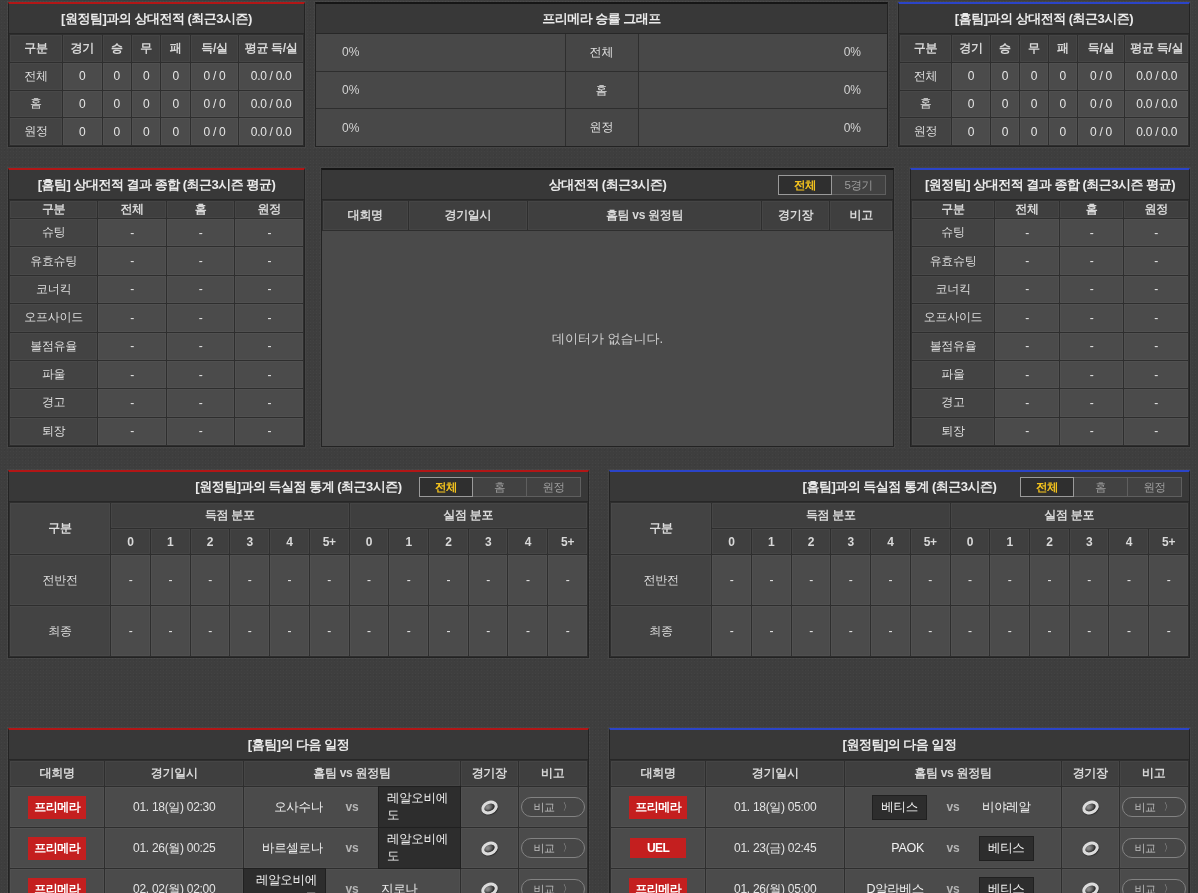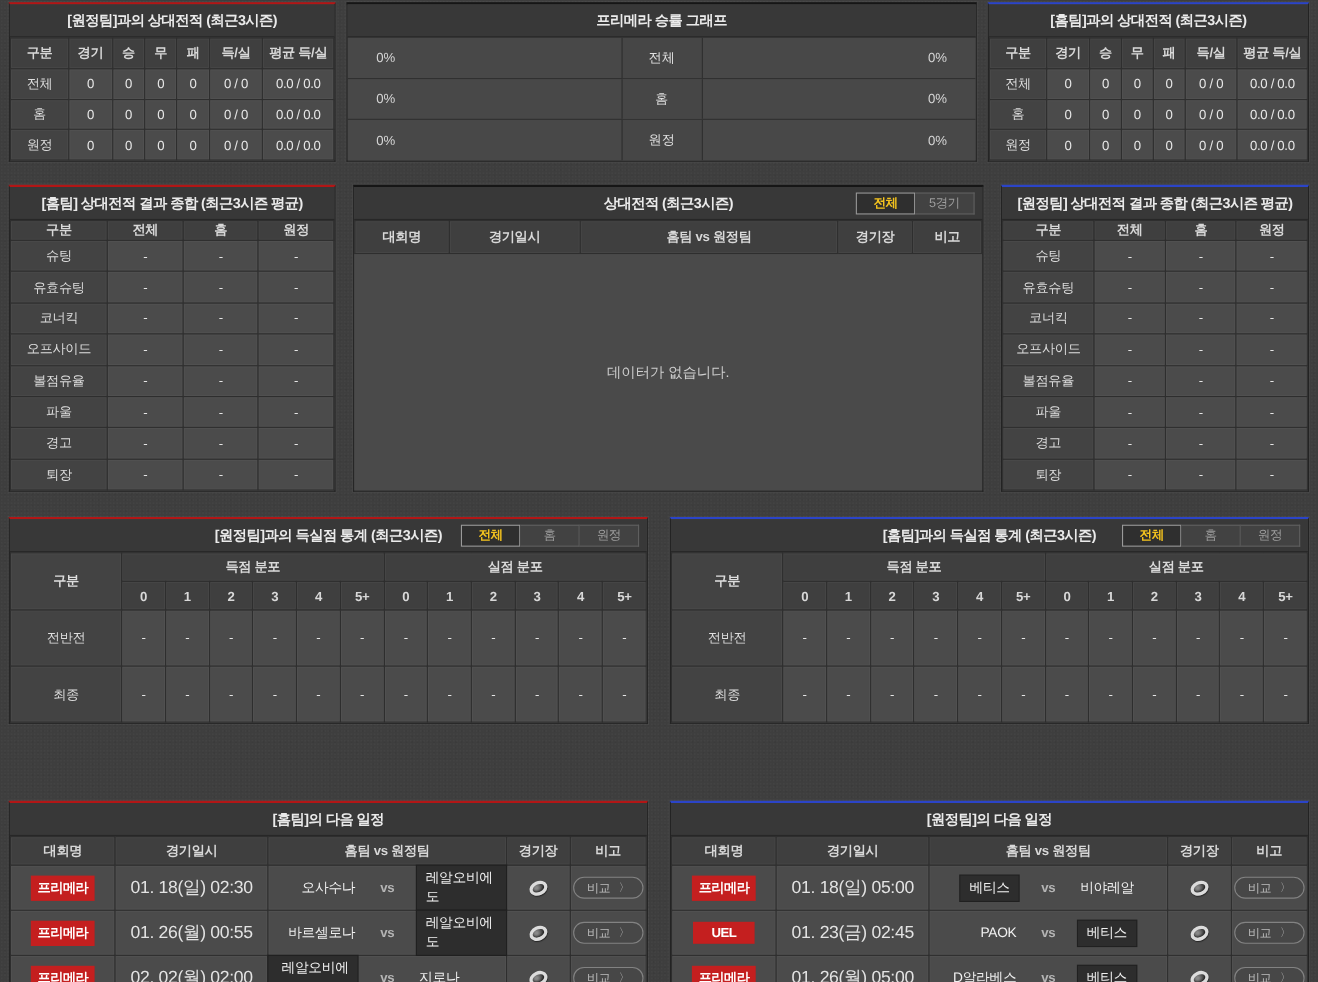--- a/index.html
+++ b/index.html
@@ -85,7 +85,7 @@
     background:#c41f1f; color:#ffffff; font-weight:bold; font-size:12px;
     letter-spacing:-0.5px;
   }
-  .dt-cell { font-size:16px; color:#e3e3e3; }
+  .dt-cell { font-size:12px; color:#e3e3e3; }
   .teams-flex { display:flex; align-items:center; }
   .side { flex:1 1 0; }
   .side.home { text-align:right; padding-right:12px; }

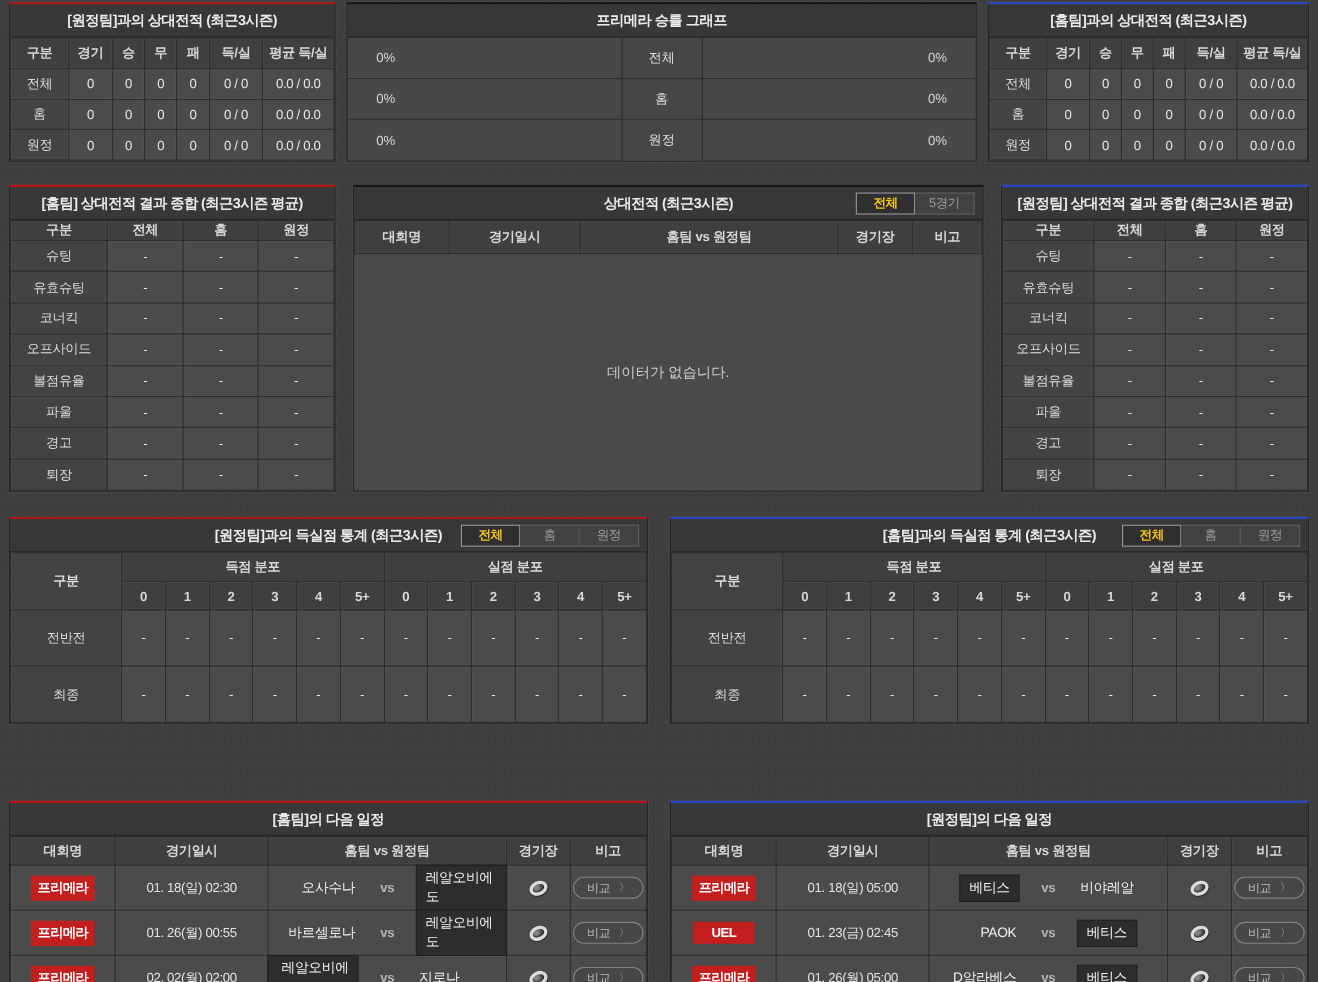--- a/index.html
+++ b/index.html
@@ -663,7 +663,7 @@
             </tr>
             <tr>
               <td><span class="league-badge">프리메라</span></td>
-              <td class="dt-cell">01. 26(월) 00:55</td>
+              <td class="dt-cell">01. 26(월) 00:25</td>
               <td class="teams" data-hl="away">
                 <div class="teams-flex">
                   <span class="side home"><span class="team team-home">바르셀로나</span></span>

